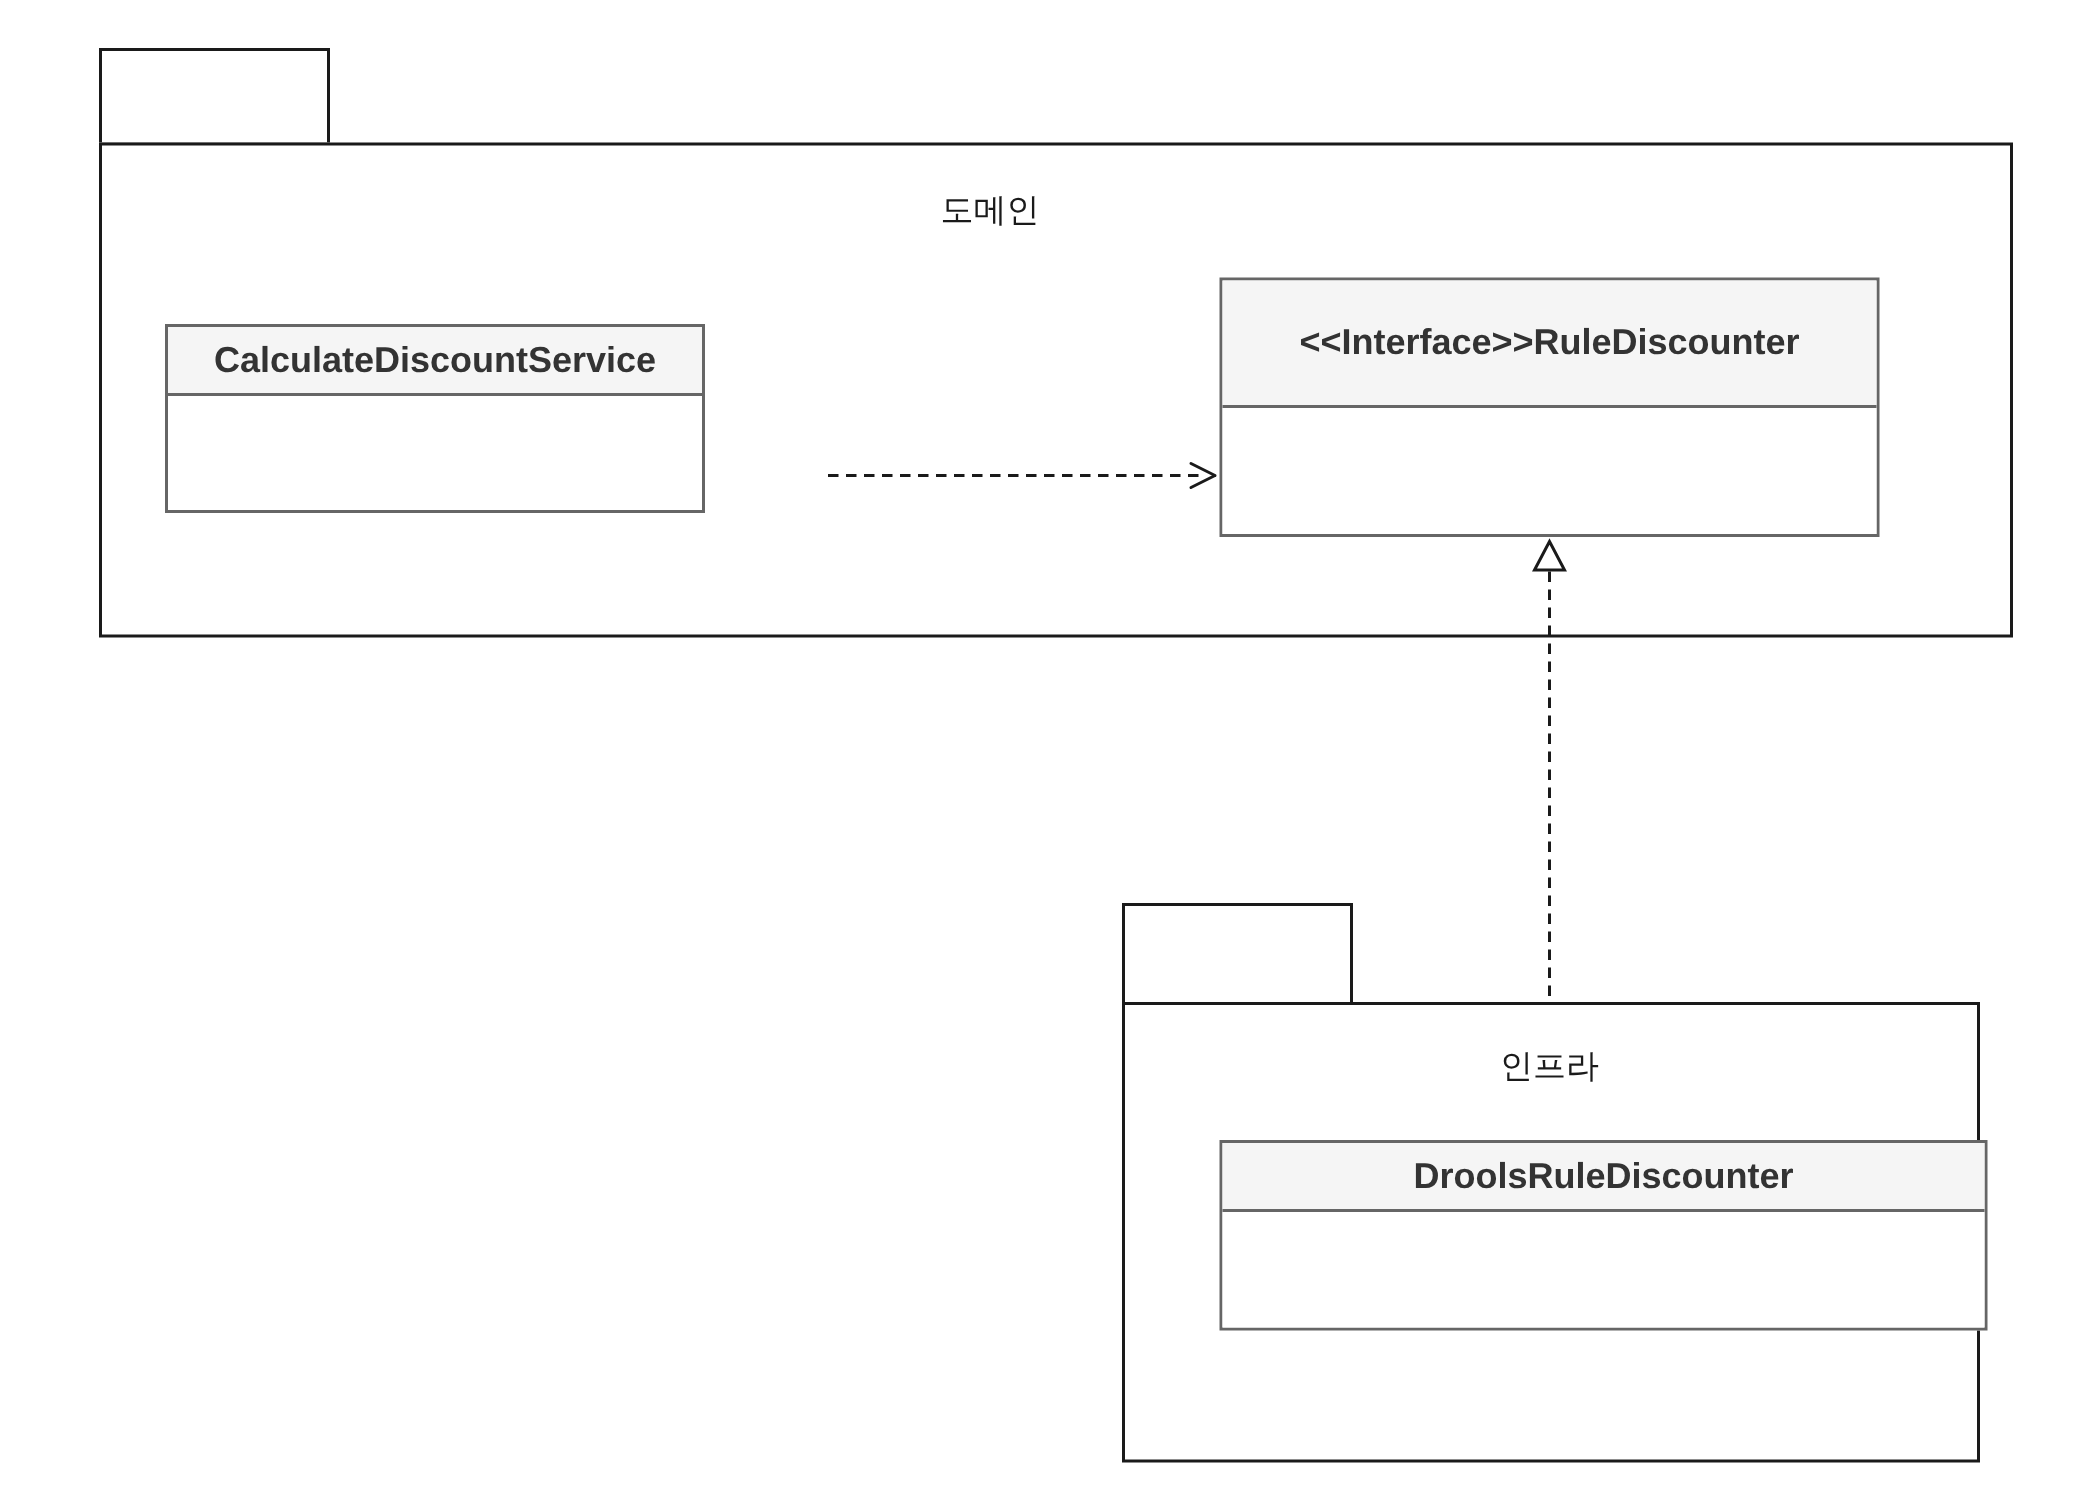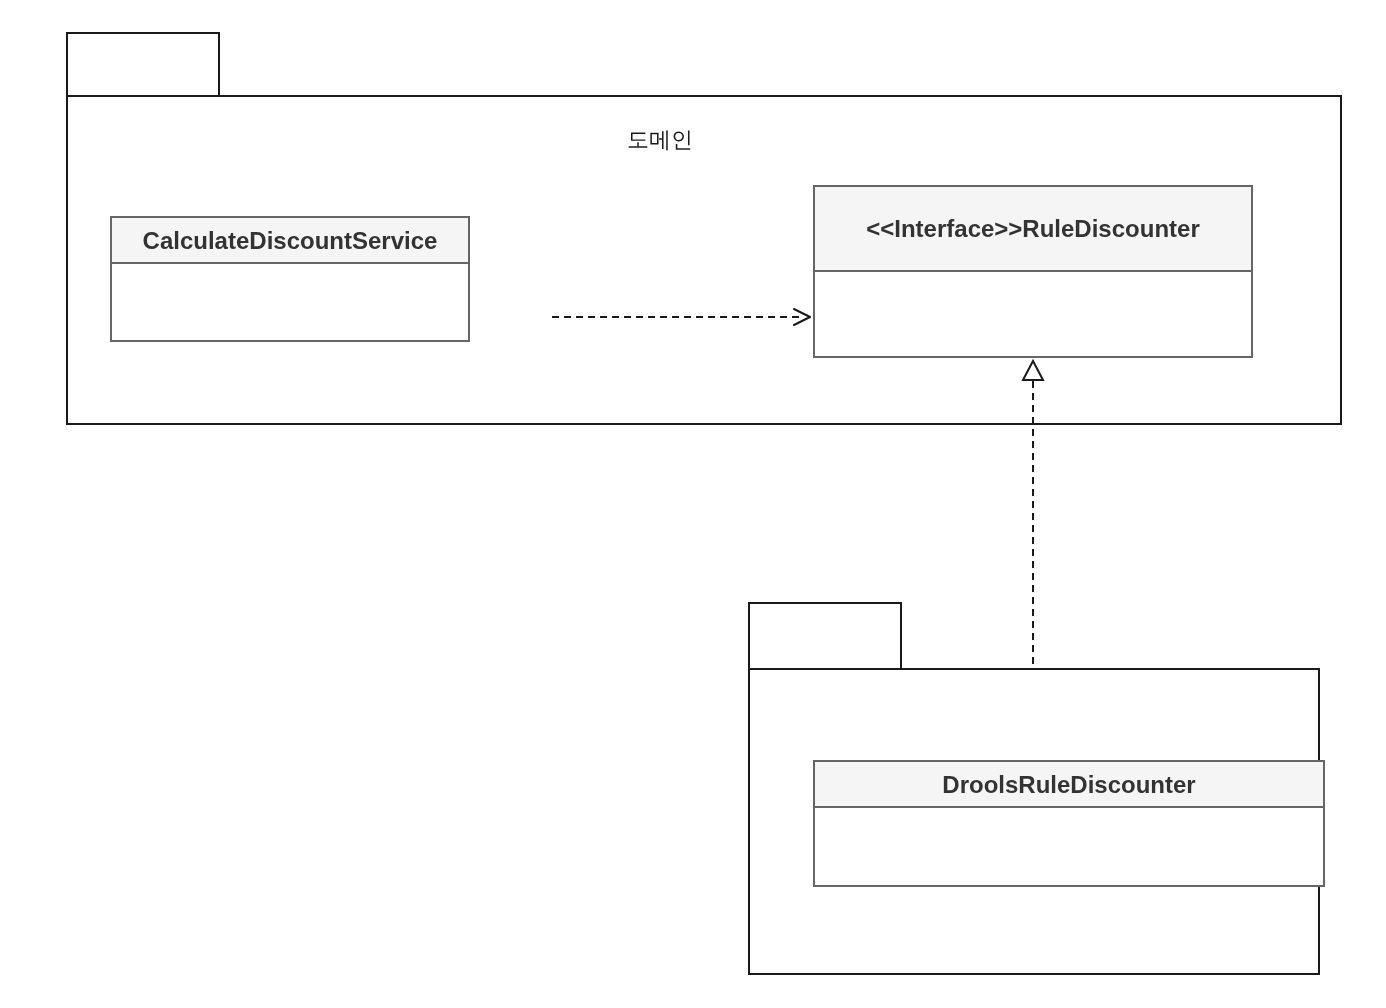--- a/index.html
+++ b/index.html
@@ -105,6 +105,7 @@
 
   <div class="pkg-tab infra-tab"></div>
   <div class="pkg-body infra-body"></div>
+  <div class="pkg-label infra-label">인프라</div>
 
   <div class="uml-class drools">
     <div class="uml-class-header">

